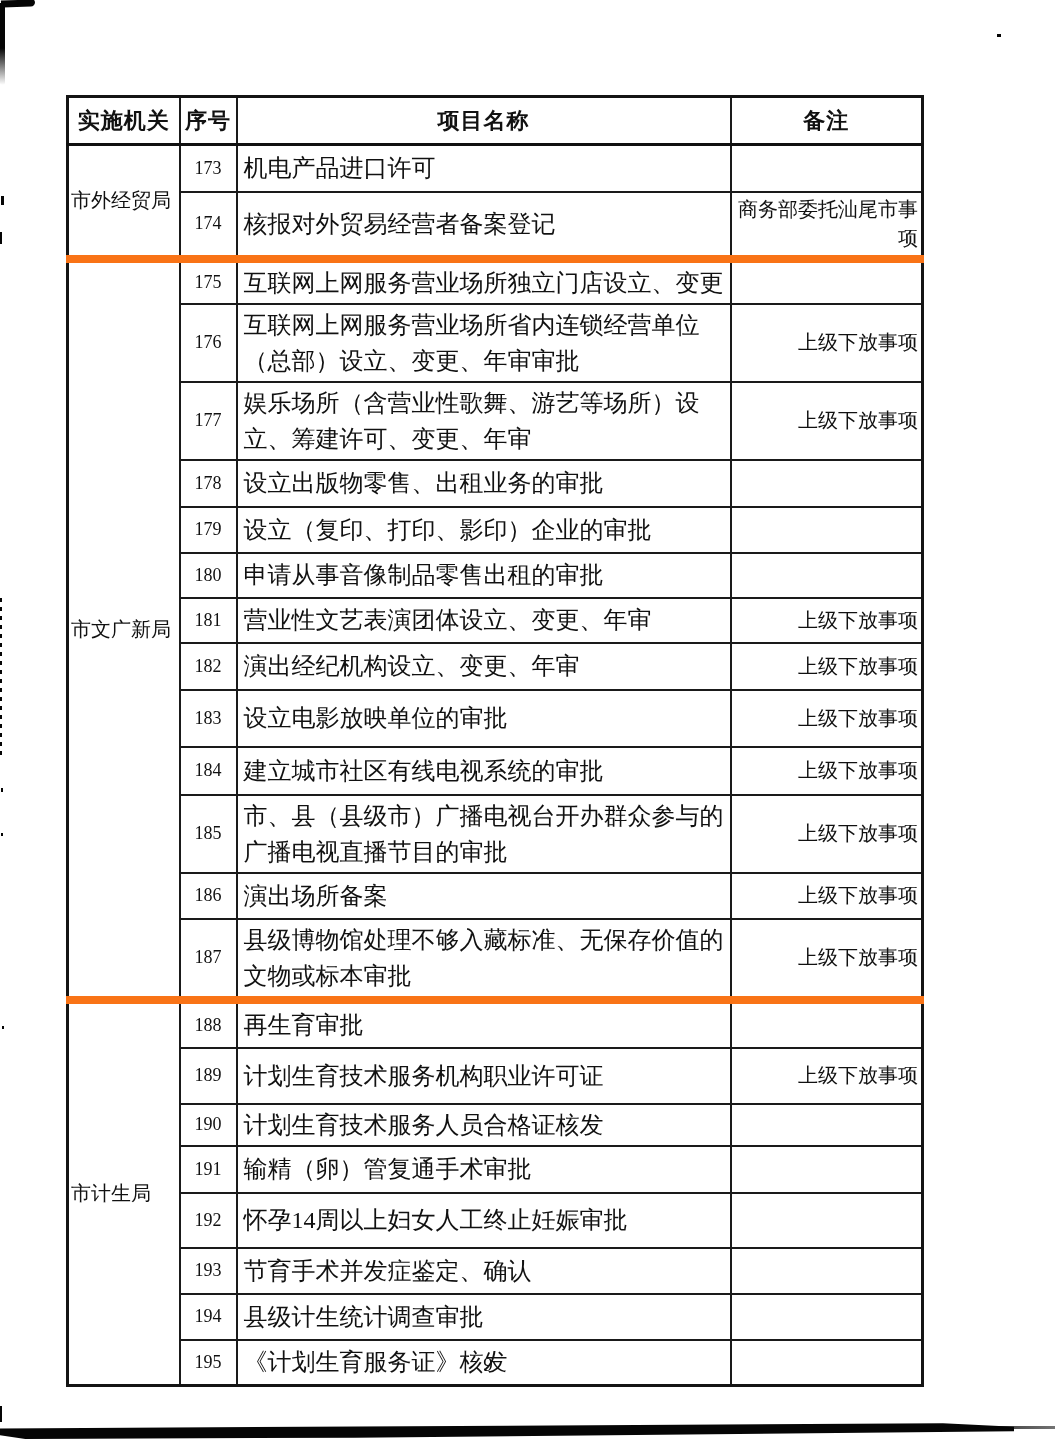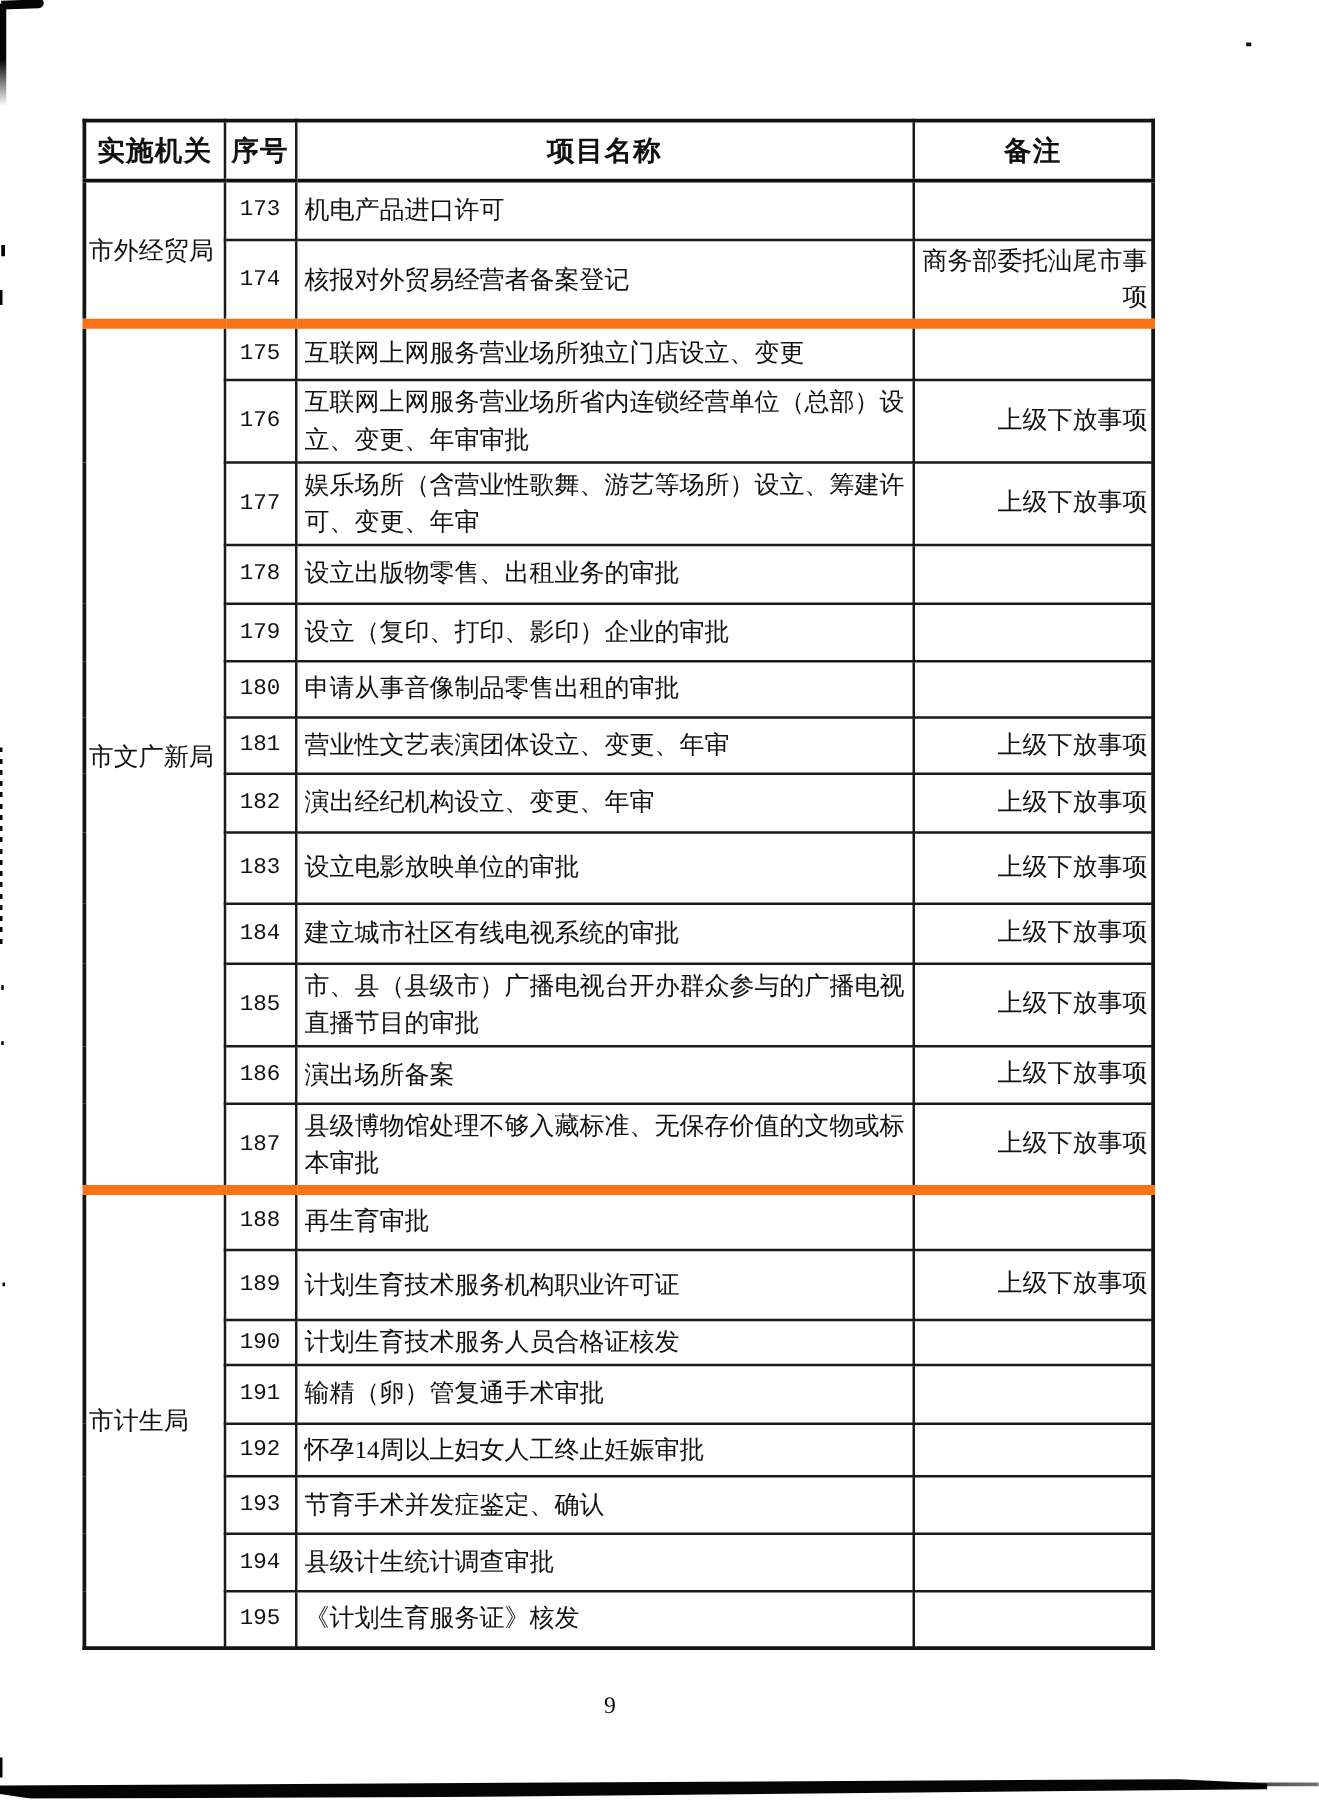--- a/index.html
+++ b/index.html
@@ -42,7 +42,7 @@
   td.no {
     font-size: 18px;
     text-align: center;
-    font-family: Liberation Mono, monospace;
+    font-family: Liberation Serif, serif;
   }
   td.name {
     font-size: 20px;

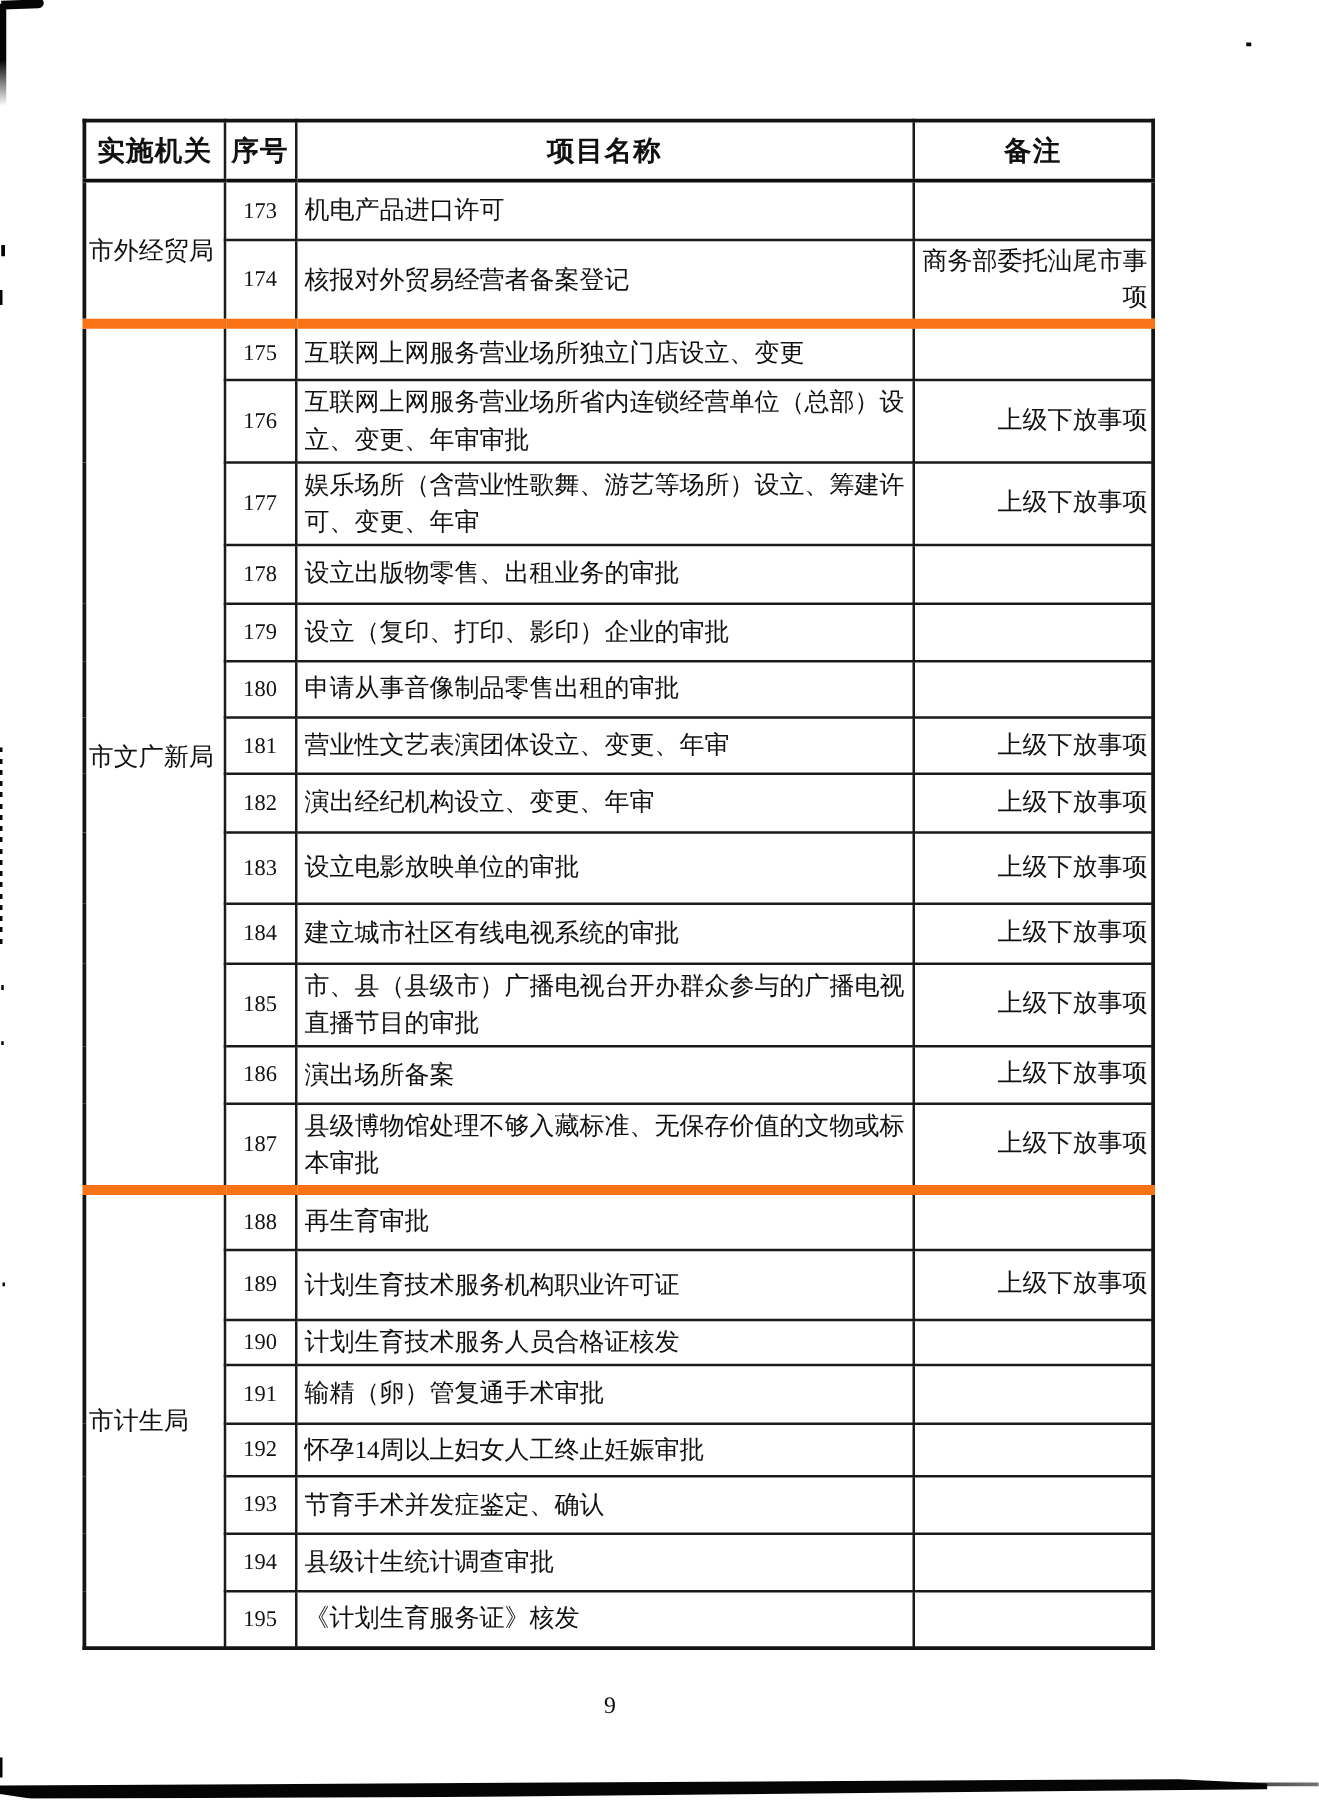--- a/index.html
+++ b/index.html
@@ -45,7 +45,7 @@
     font-family: Liberation Serif, serif;
   }
   td.name {
-    font-size: 20px;
+    font-size: 24px;
     text-align: left;
     padding: 2px 4px 2px 6px;
     line-height: 1.5;

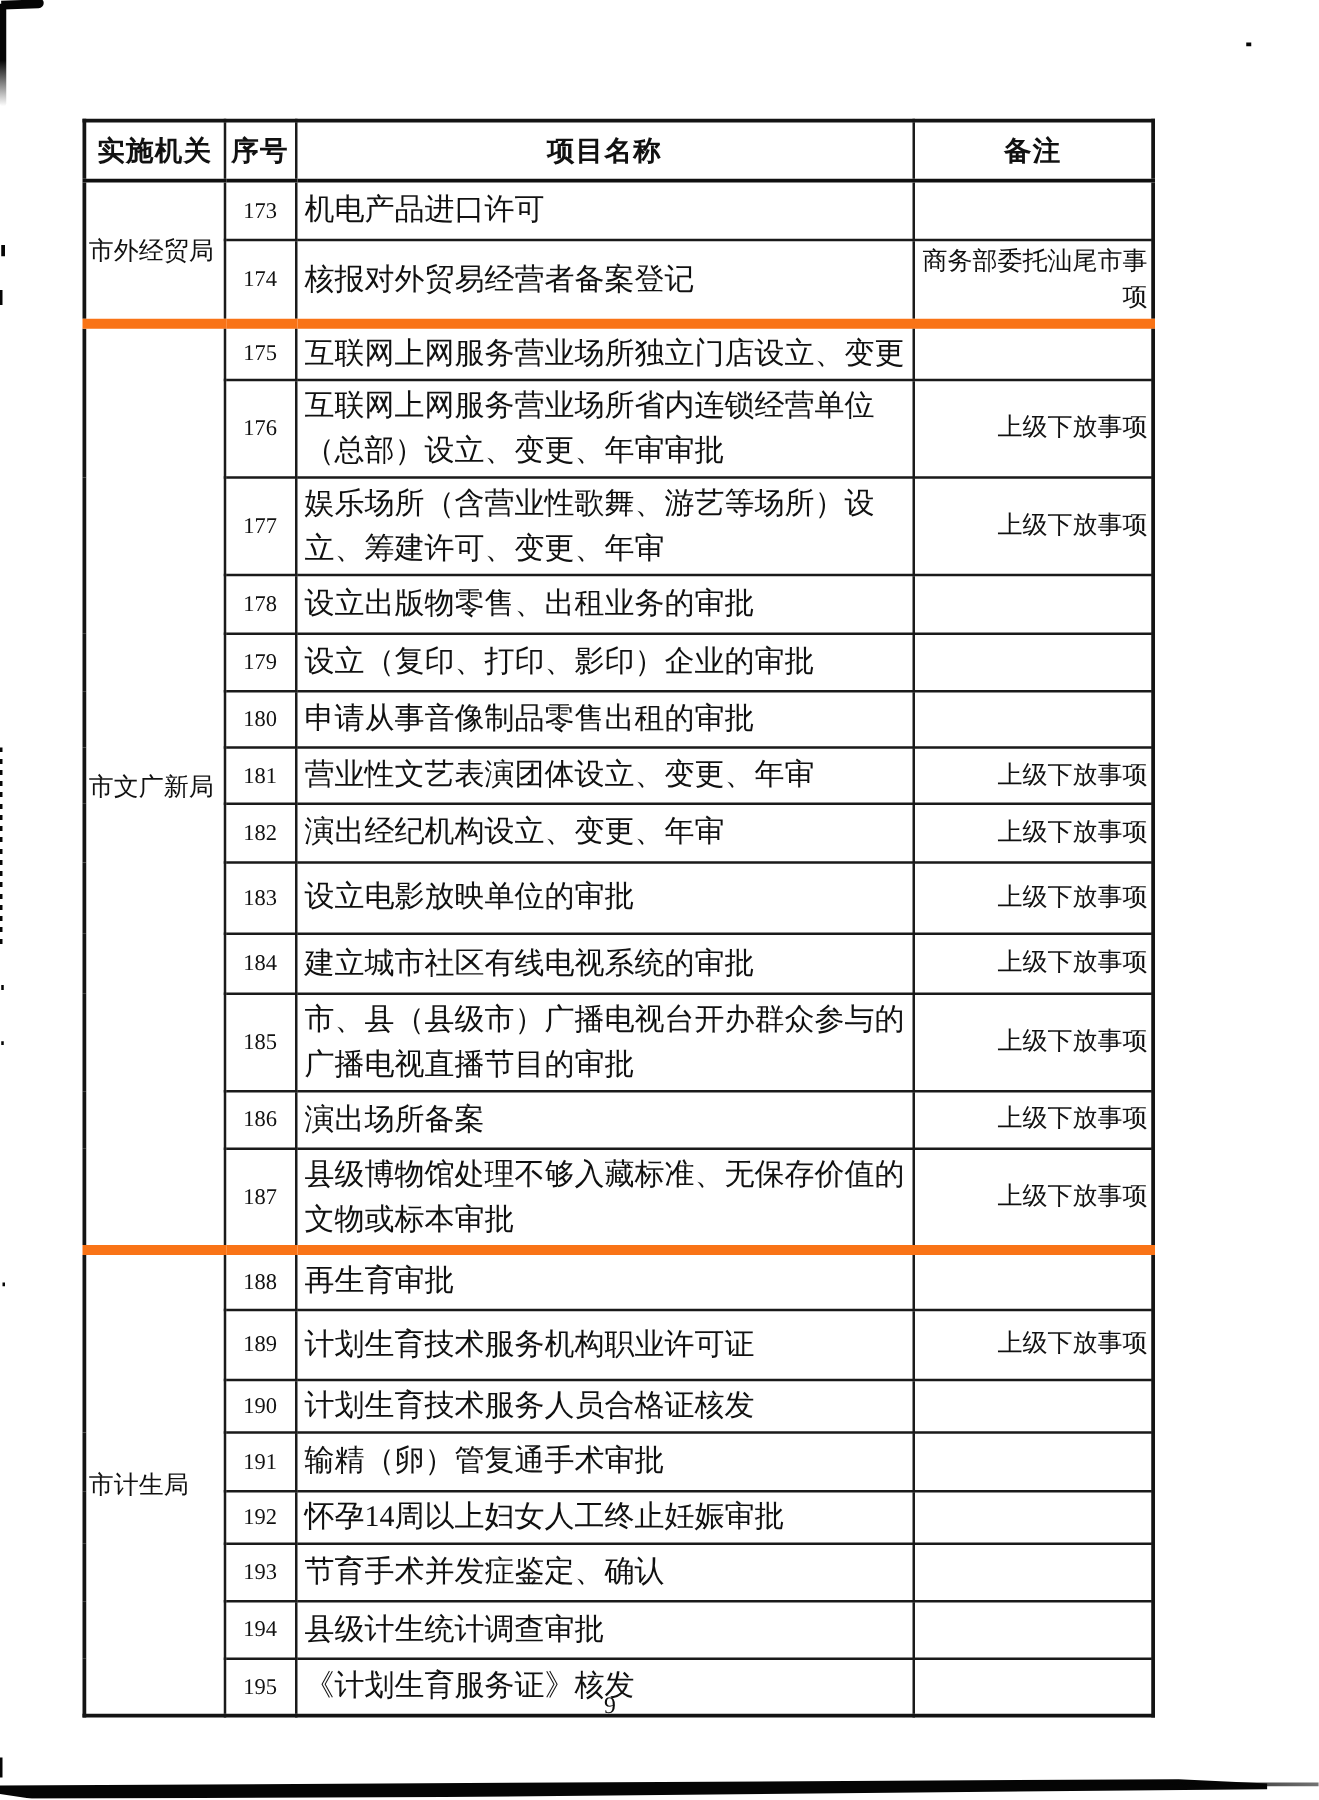--- a/index.html
+++ b/index.html
@@ -236,7 +236,7 @@
         <td class="name">输精（卵）管复通手术审批</td>
         <td class="remark"></td>
       </tr>
-      <tr style="height:42px">
+      <tr style="height:55px">
         <td class="no">192</td>
         <td class="name">怀孕14周以上妇女人工终止妊娠审批</td>
         <td class="remark"></td>

